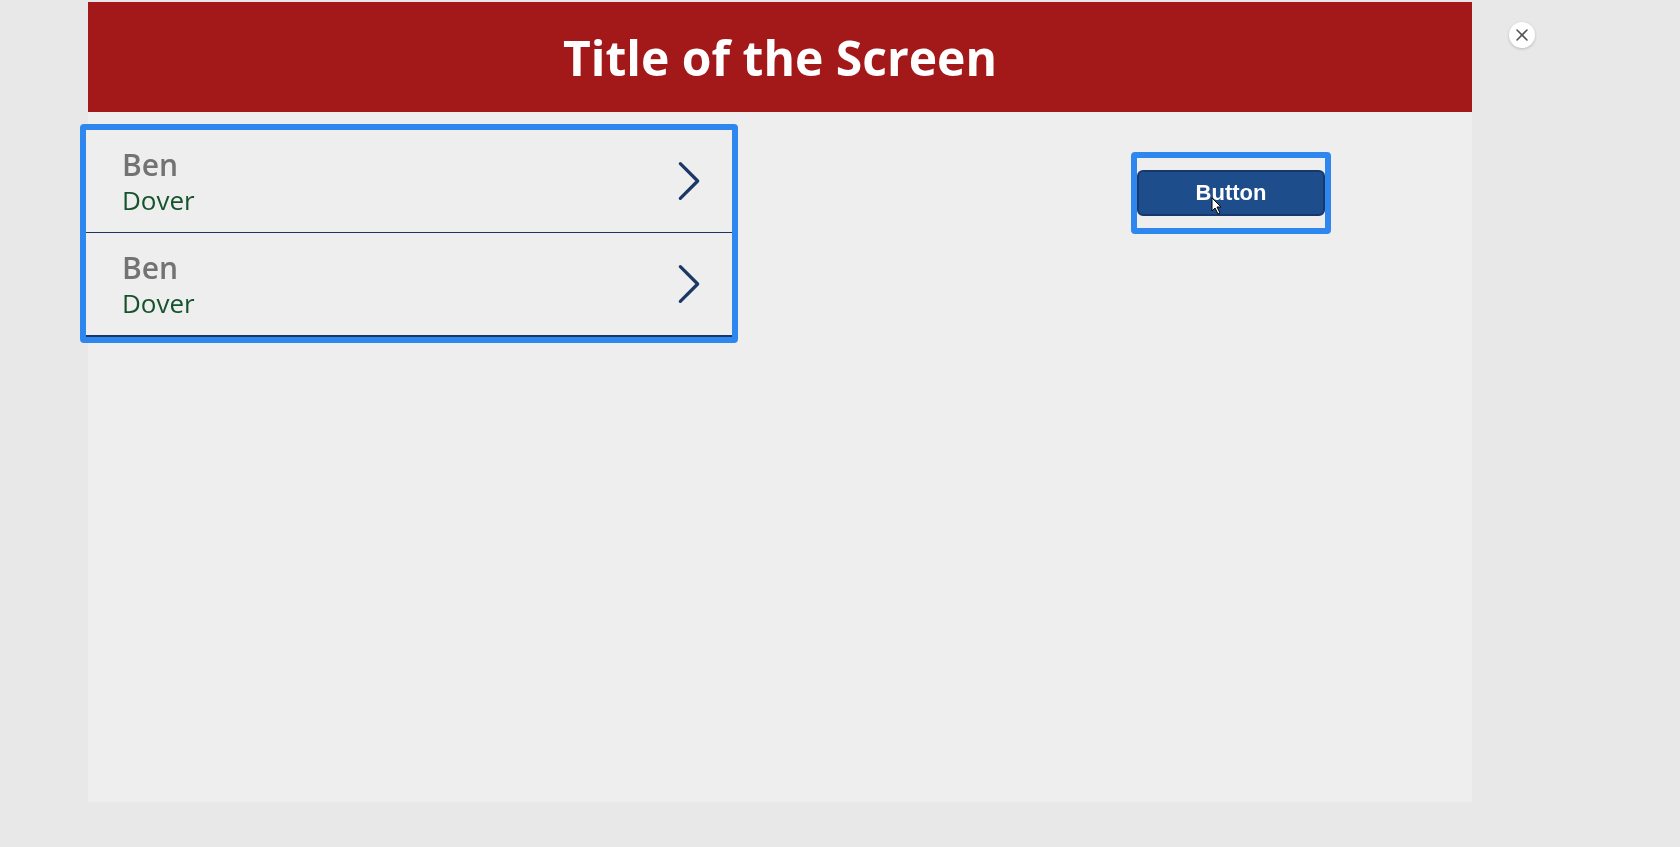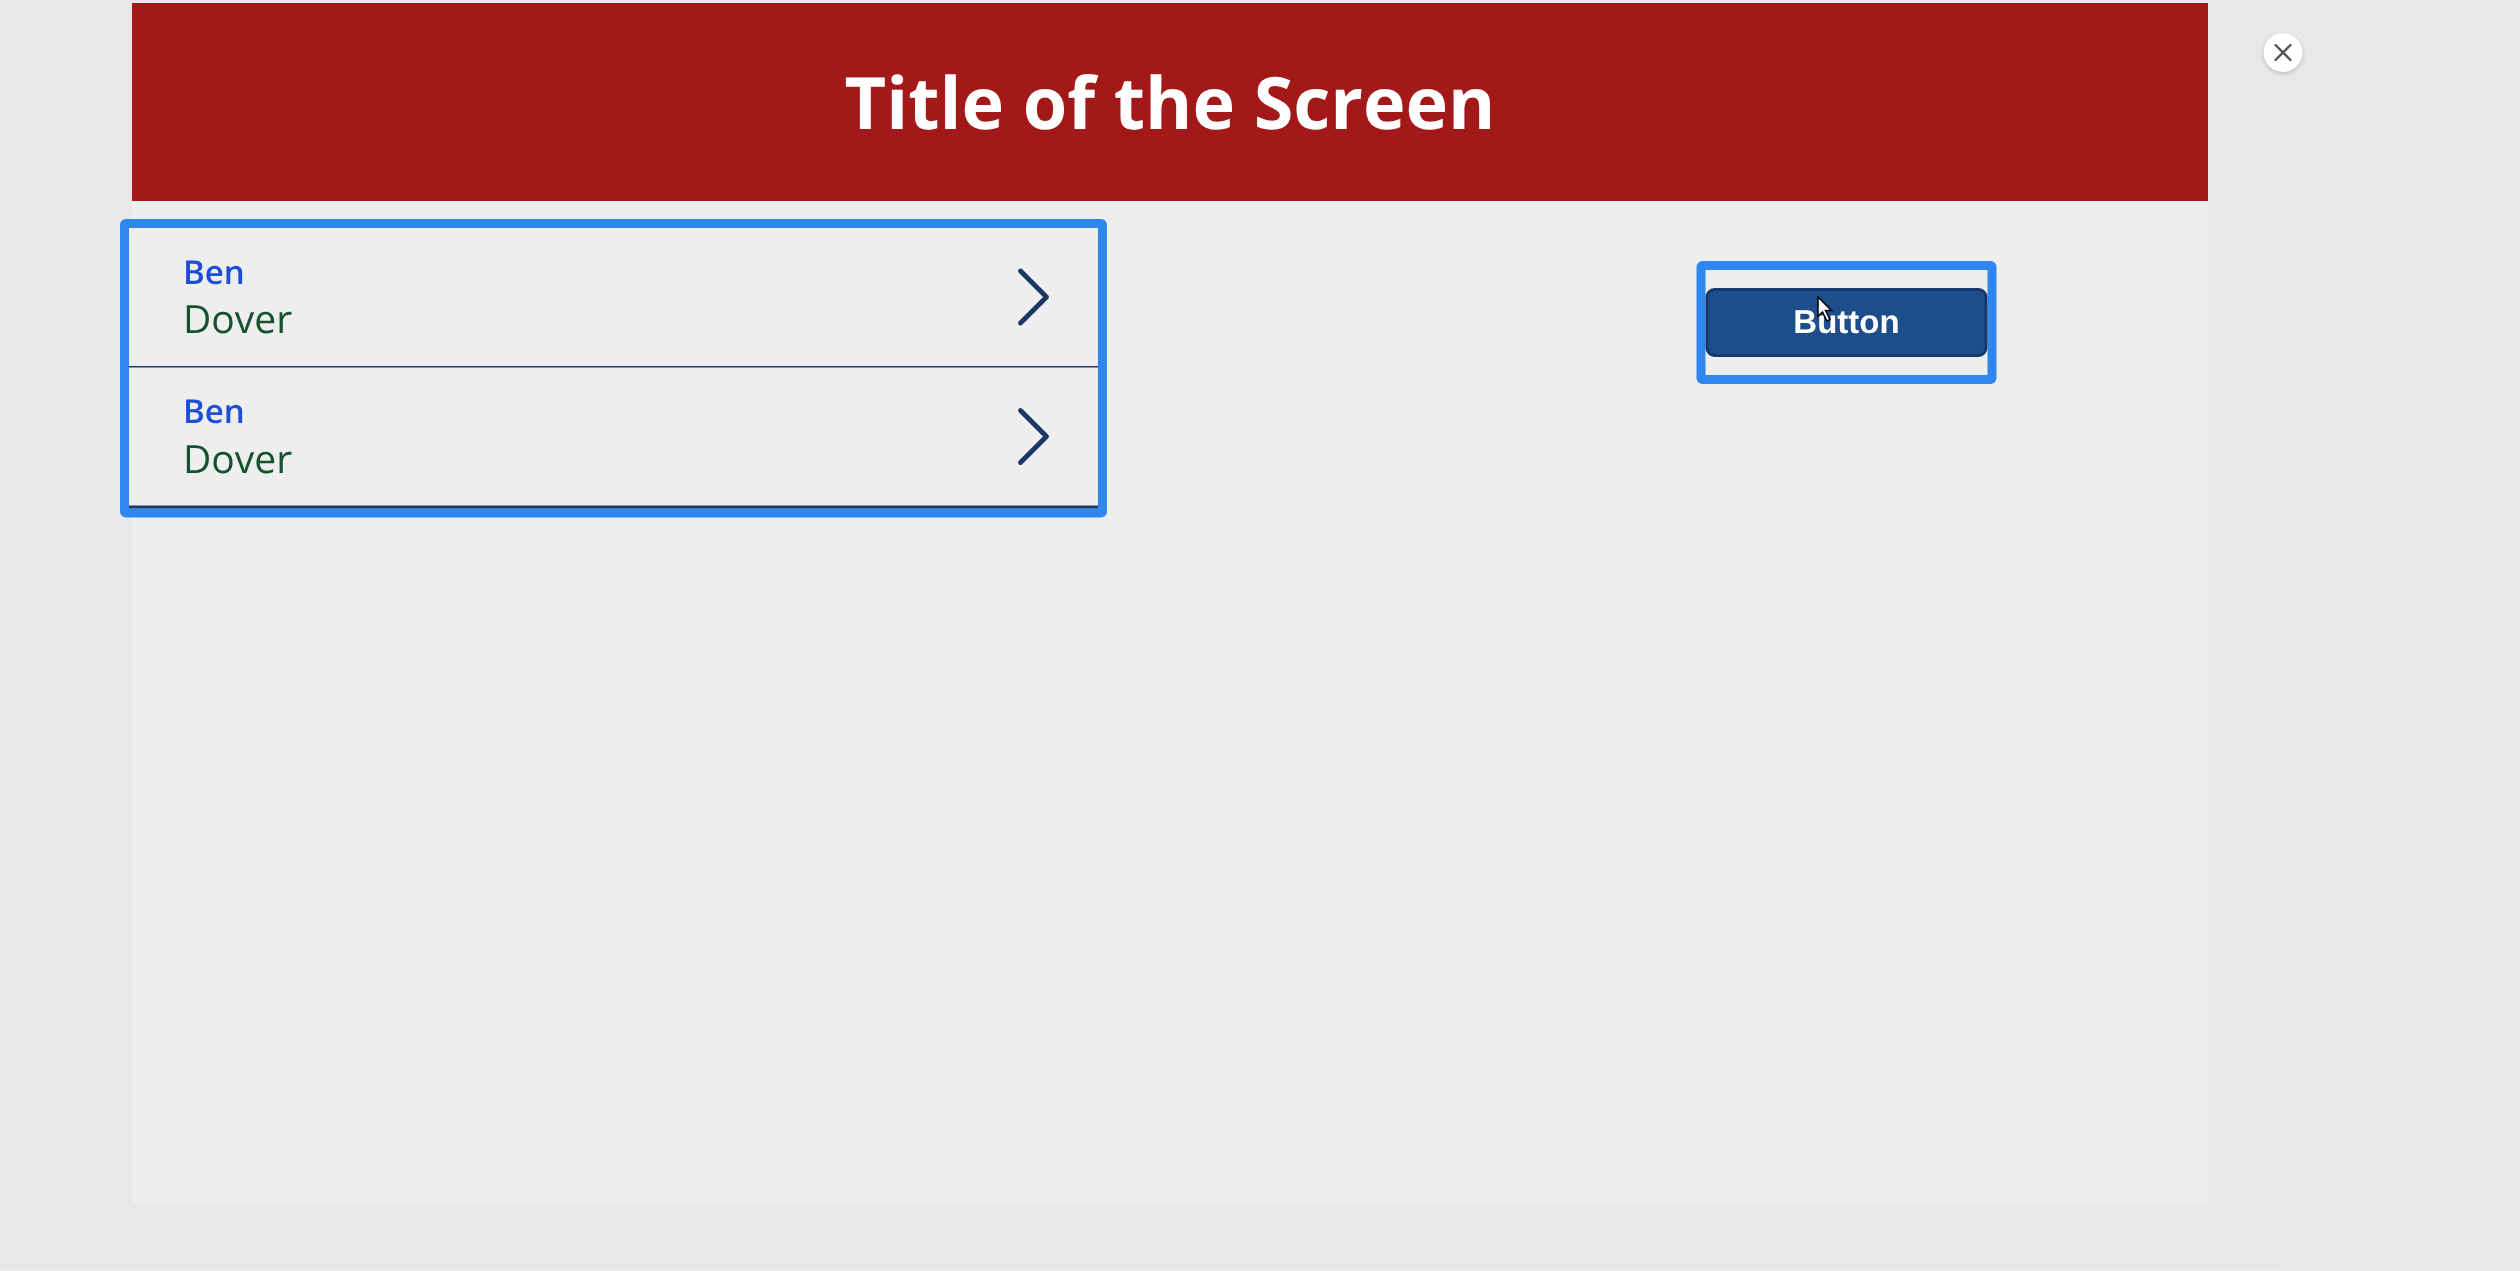--- a/index.html
+++ b/index.html
@@ -25,7 +25,7 @@
     }
     .header-bar {
       width: 100%;
-      height: 132px;
+      height: 110px;
       background: #a31818;
       display: flex;
       align-items: center;

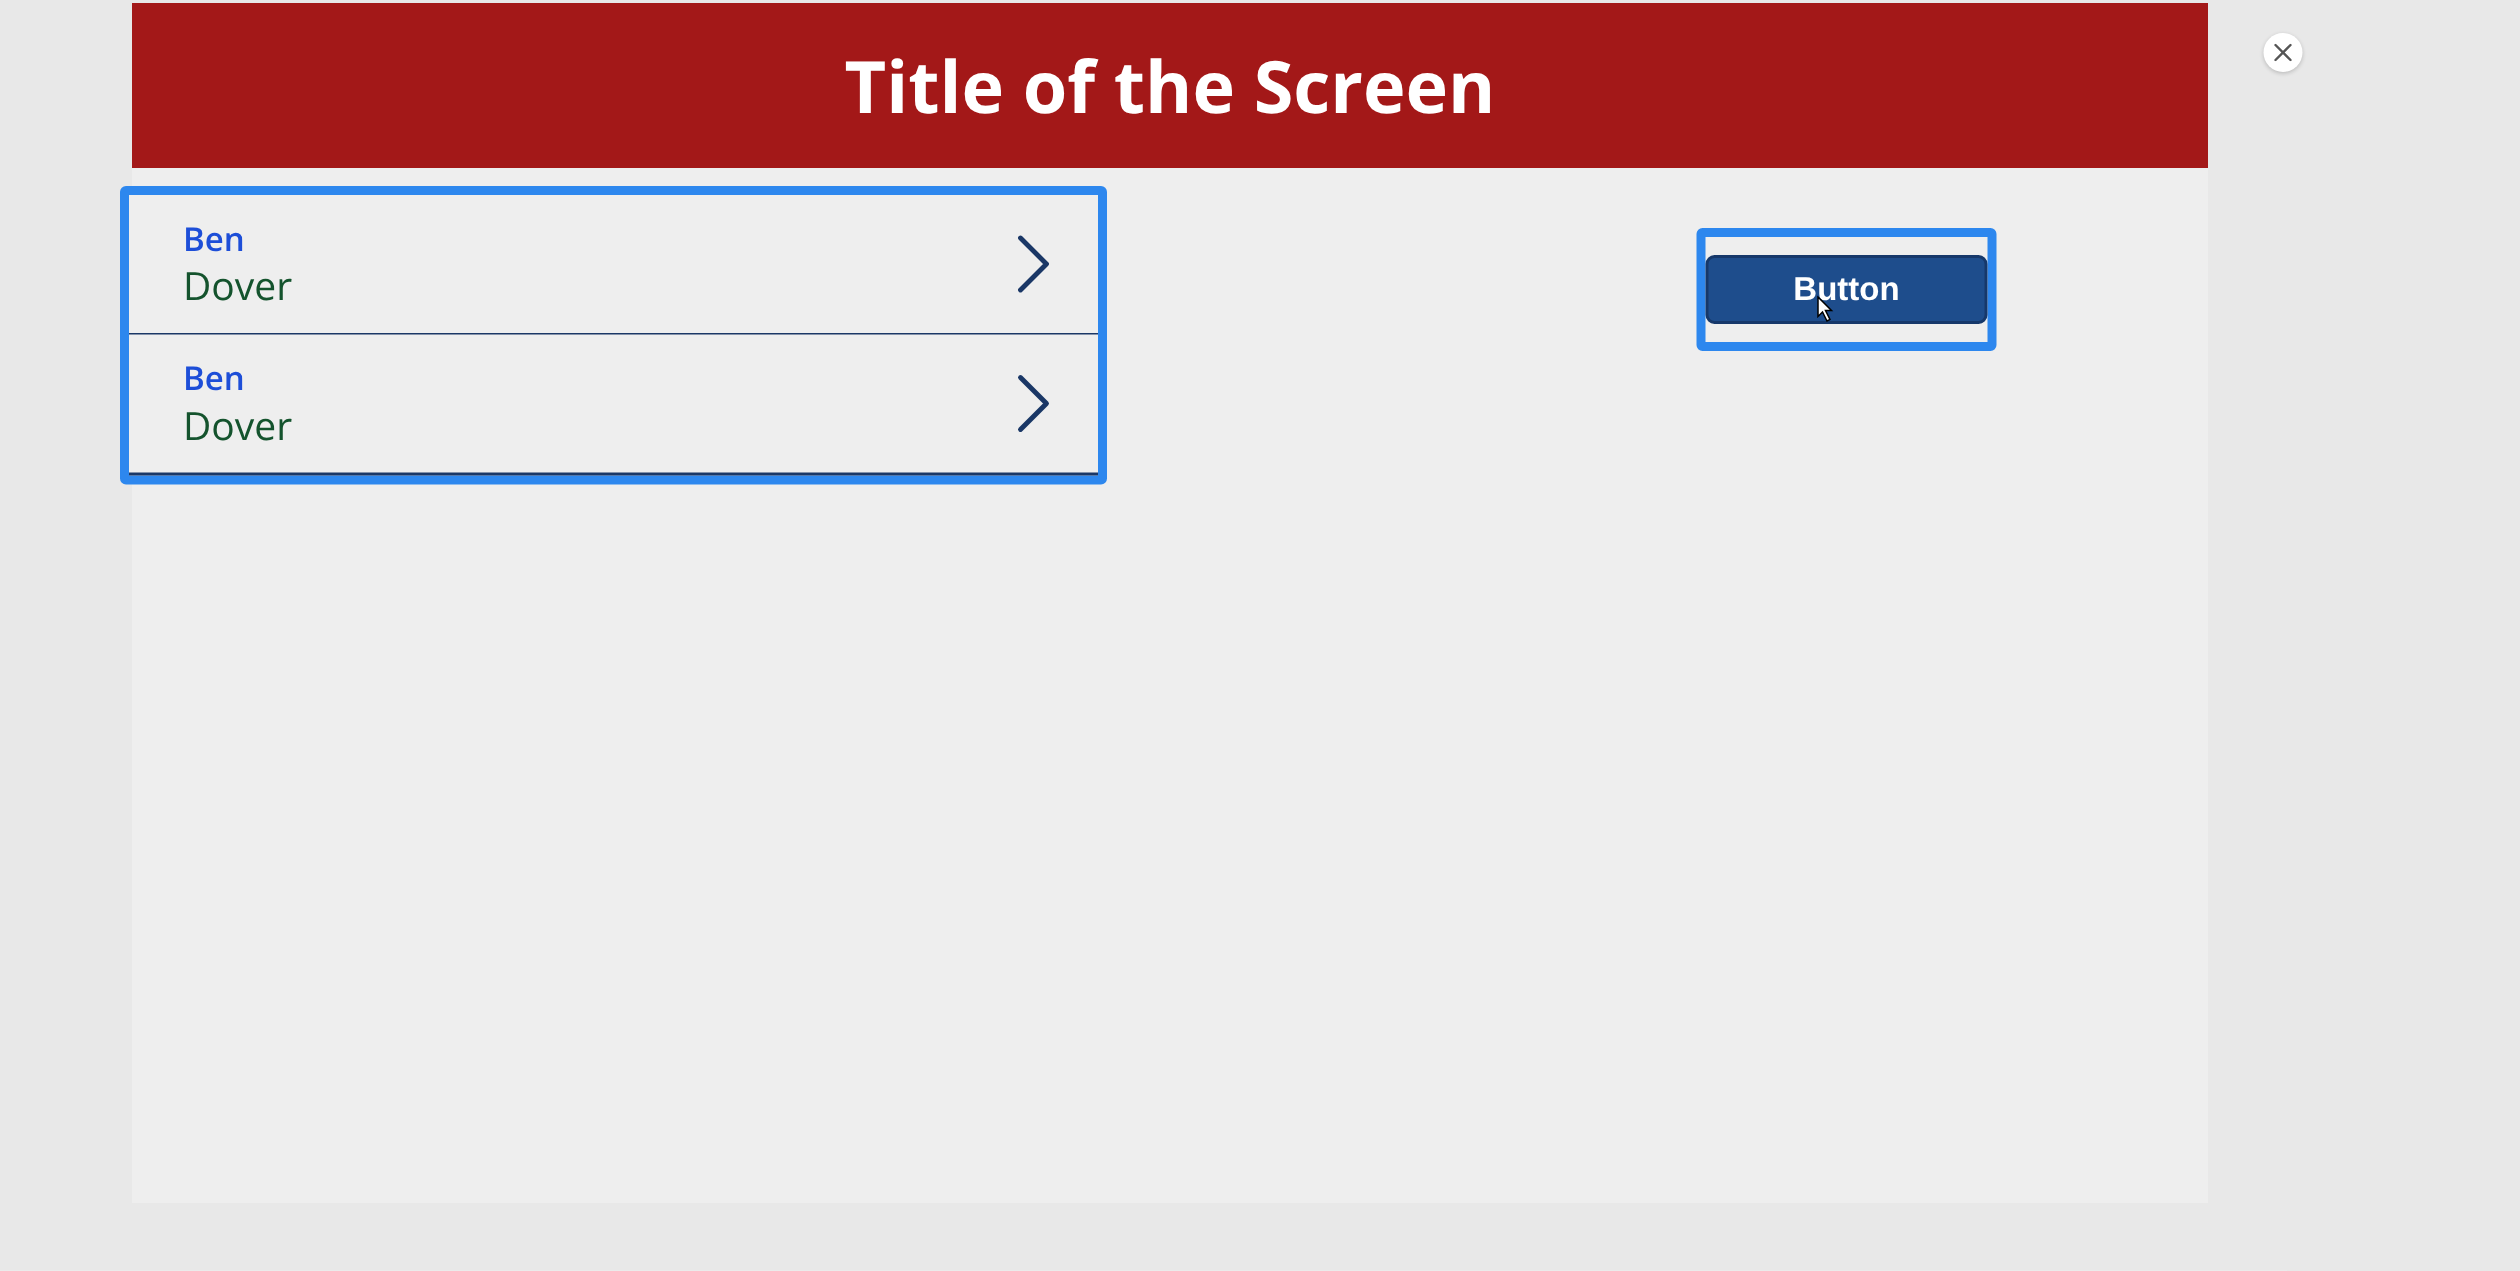--- a/index.html
+++ b/index.html
@@ -66,9 +66,9 @@
       flex-direction: column;
     }
     .list-item-primary {
-      font-size: 22px;
+      font-size: 30px;
       font-weight: 600;
-      color: #1d4ed8;
+      color: #737373;
       line-height: 1.25;
     }
     .list-item-secondary {

